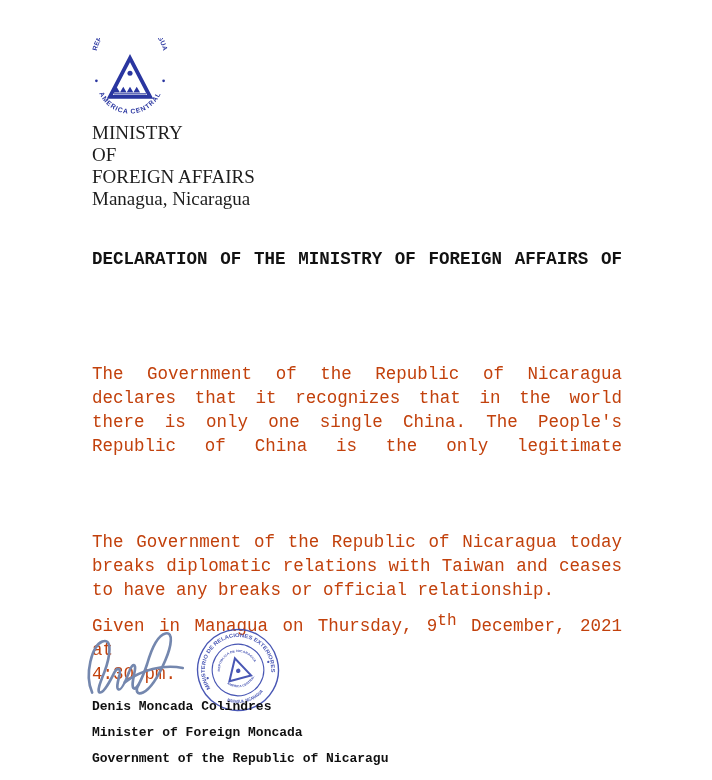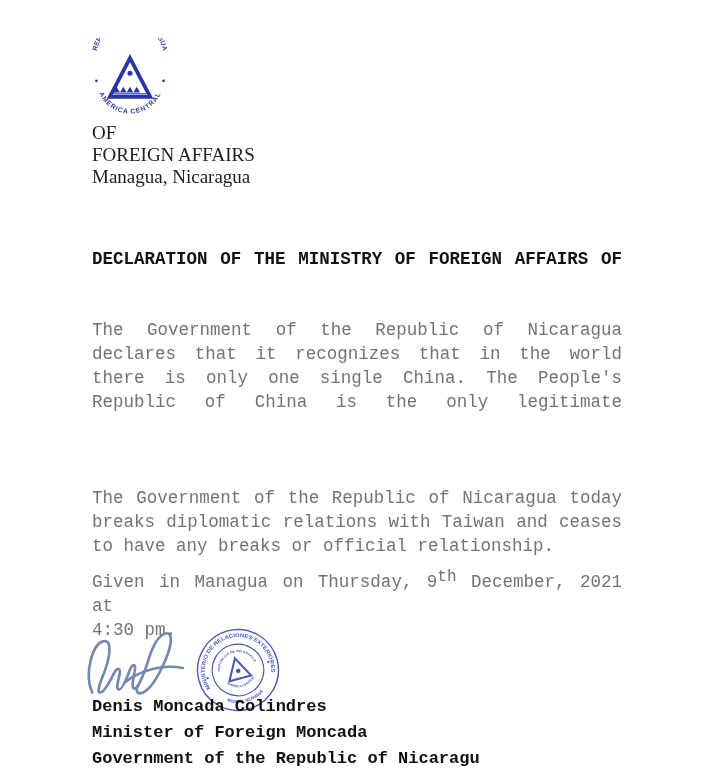--- a/index.html
+++ b/index.html
@@ -70,6 +70,7 @@
 
   <div class="abs letterhead">
     <div>
+        <div class="tline just">MINISTRY</div>
         <div class="tline just">OF</div>
         <div class="tline">FOREIGN AFFAIRS</div>
       </div>

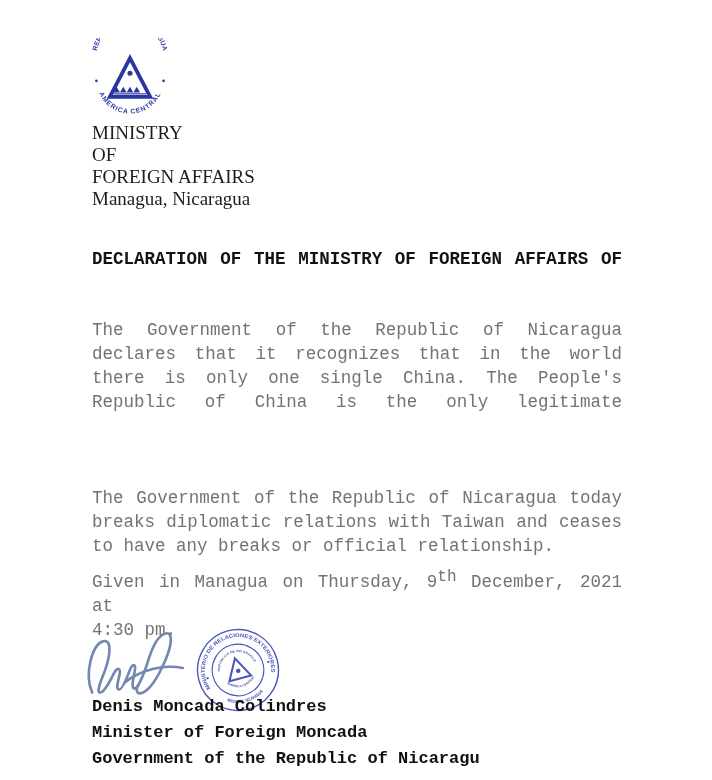--- a/index.html
+++ b/index.html
@@ -28,7 +28,7 @@
     left: 92px; top: 247px; width: 530px;
     font-weight: bold; font-size: 17.5px; line-height: 25px; color: #121212;
   }
-  .para { font-size: 17.5px; line-height: 24px; color: #737373; }
+  .para { font-size: 17.5px; line-height: 24px; color: #c2410c; margin-top: 44px; }
   .para1 { left: 92px; top: 318px; width: 530px; }
   .para2 { left: 92px; top: 486px; width: 530px; }
   .dateline { left: 92px; top: 570px; width: 530px; }

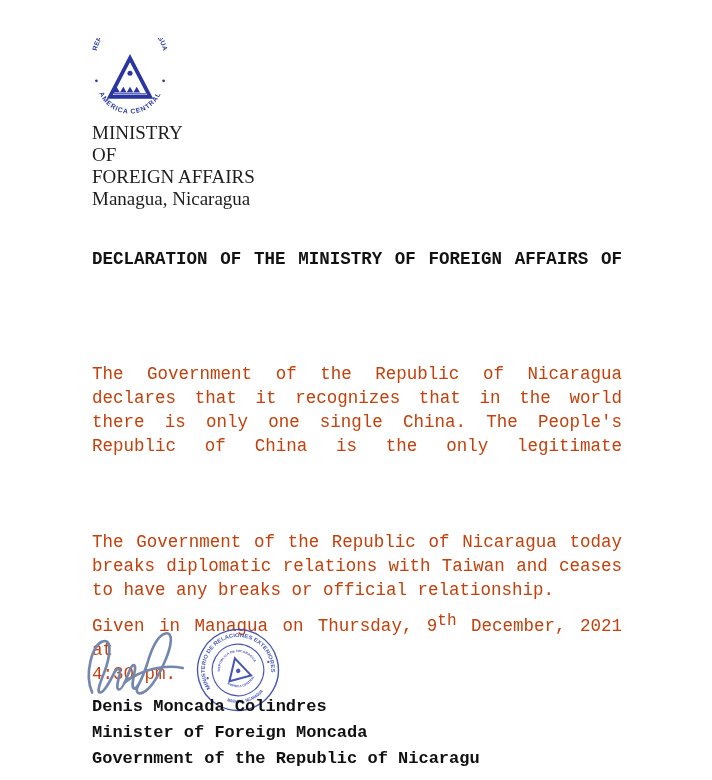--- a/index.html
+++ b/index.html
@@ -41,7 +41,7 @@
   .stamp-svg { left: 195px; top: 627px; width: 86px; height: 86px; z-index: 1; }
   .names {
     left: 92px; top: 694px; z-index: 3;
-    font-weight: bold; font-size: 17px; line-height: 26px; color: #101010;
+    font-weight: bold; font-size: 13px; line-height: 26px; color: #101010;
   }
 </style>
 </head>

